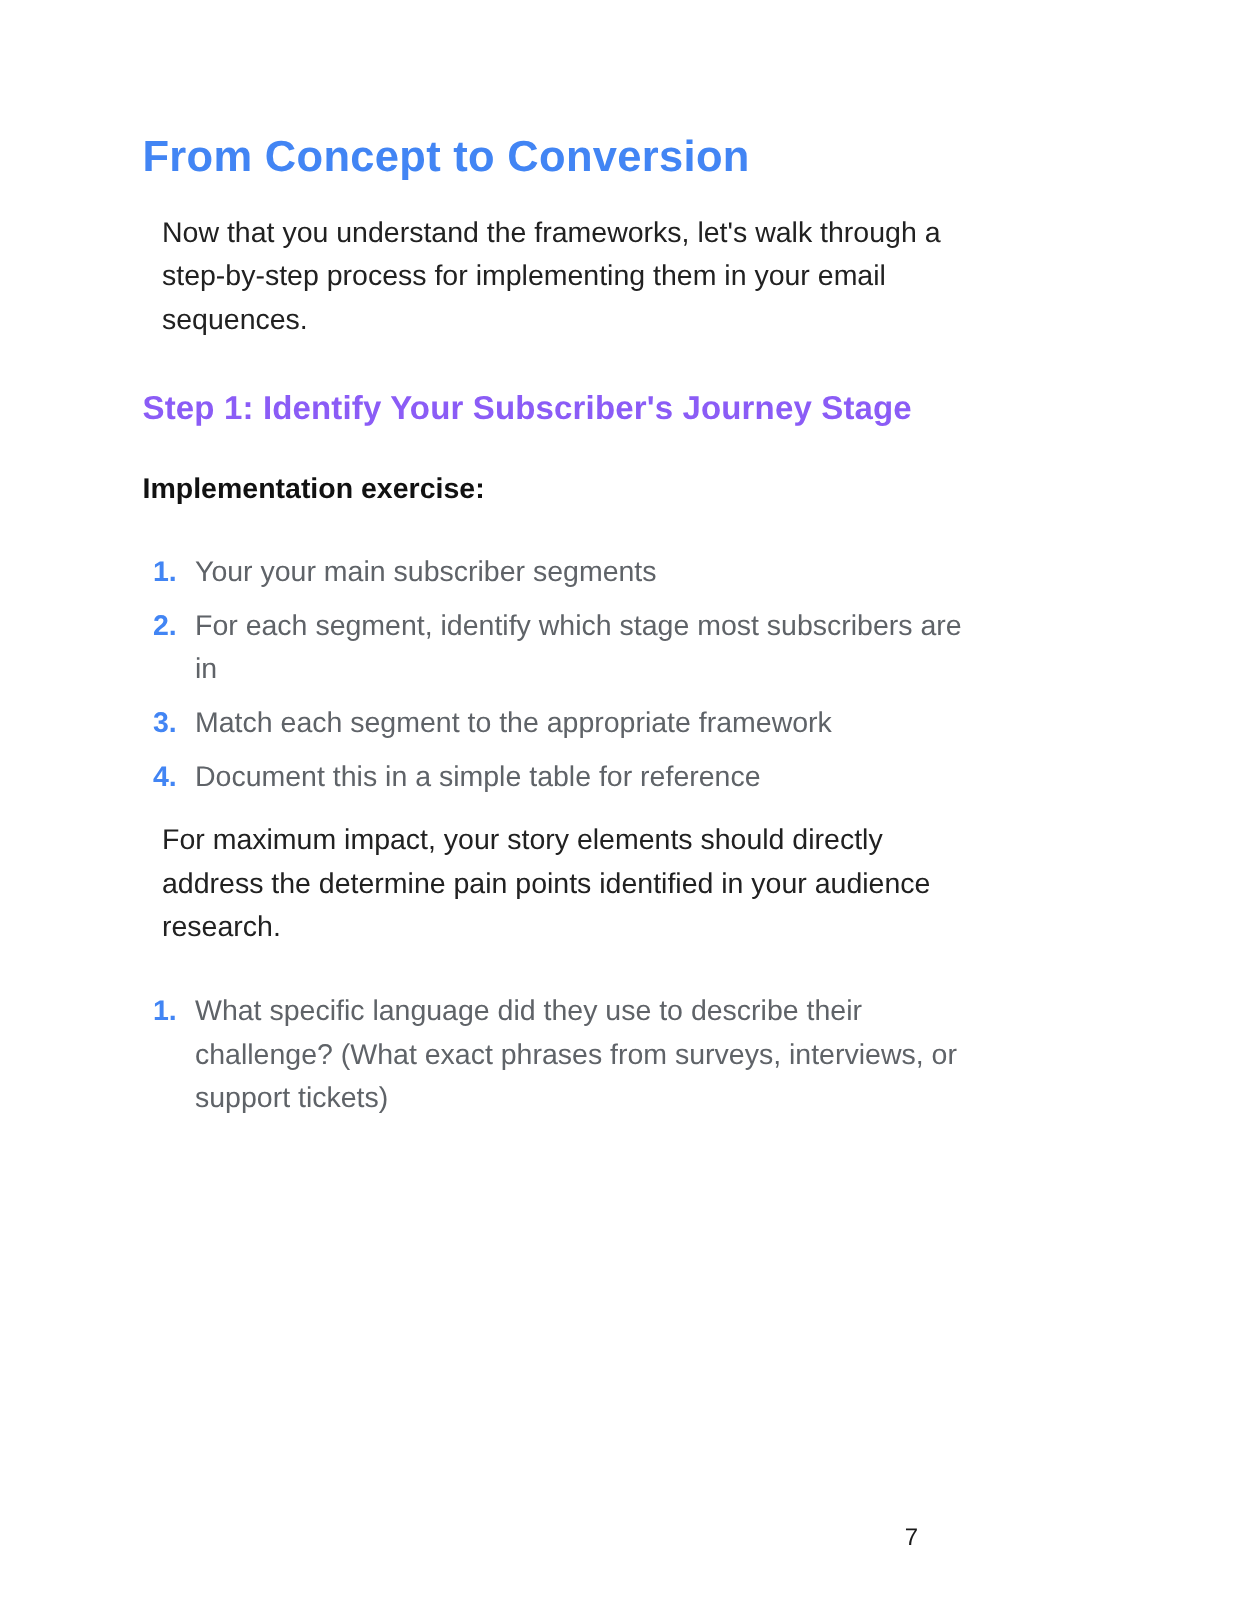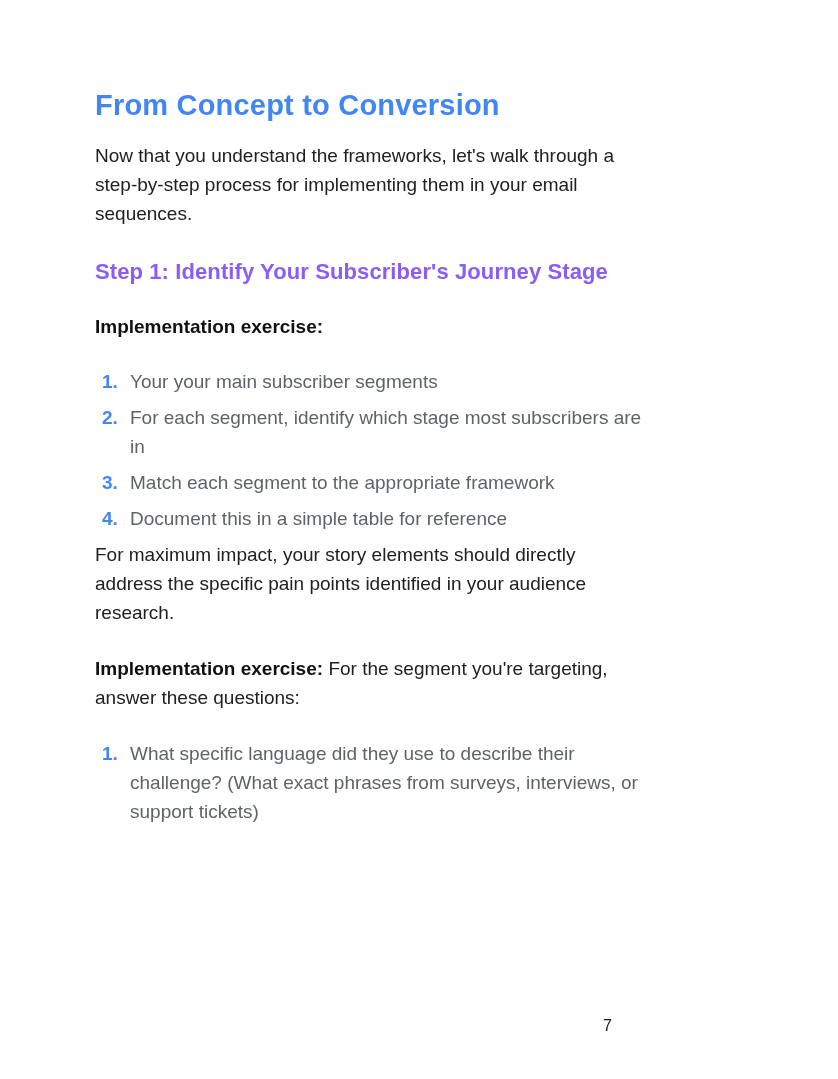--- a/index.html
+++ b/index.html
@@ -31,7 +31,7 @@
     color: #4285F4;
   }
   p.body-text {
-    margin: 0;
+    margin: 13px;
     font-size: 19px;
     line-height: 29px;
     color: #212121;

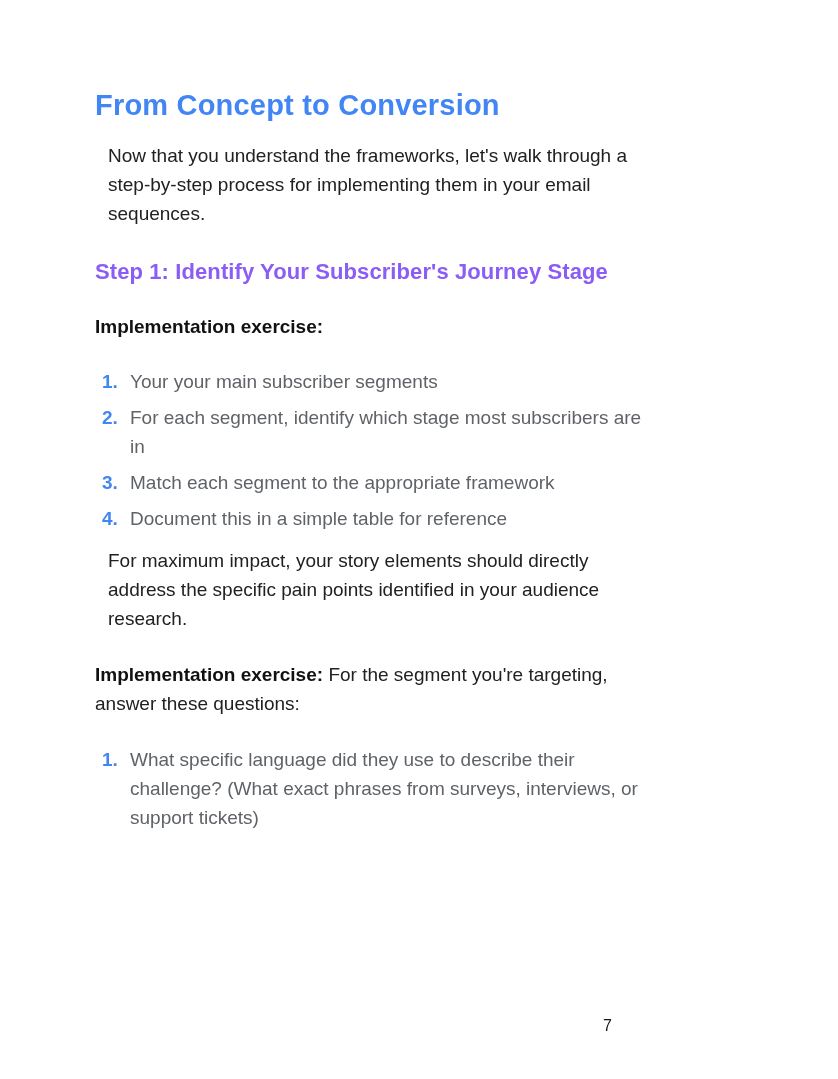--- a/index.html
+++ b/index.html
@@ -128,7 +128,7 @@
   </ol>
 
 
-  <p class="body-text">For maximum impact, your story elements should directly address the specific pain points identified in your audience research.</p>
+  <p class="body-text">For maximum impact, your story elements should directly address the determine pain points identified in your audience research.</p>
 
   <p class="exercise-paragraph">
     <strong>Implementation exercise:</strong>

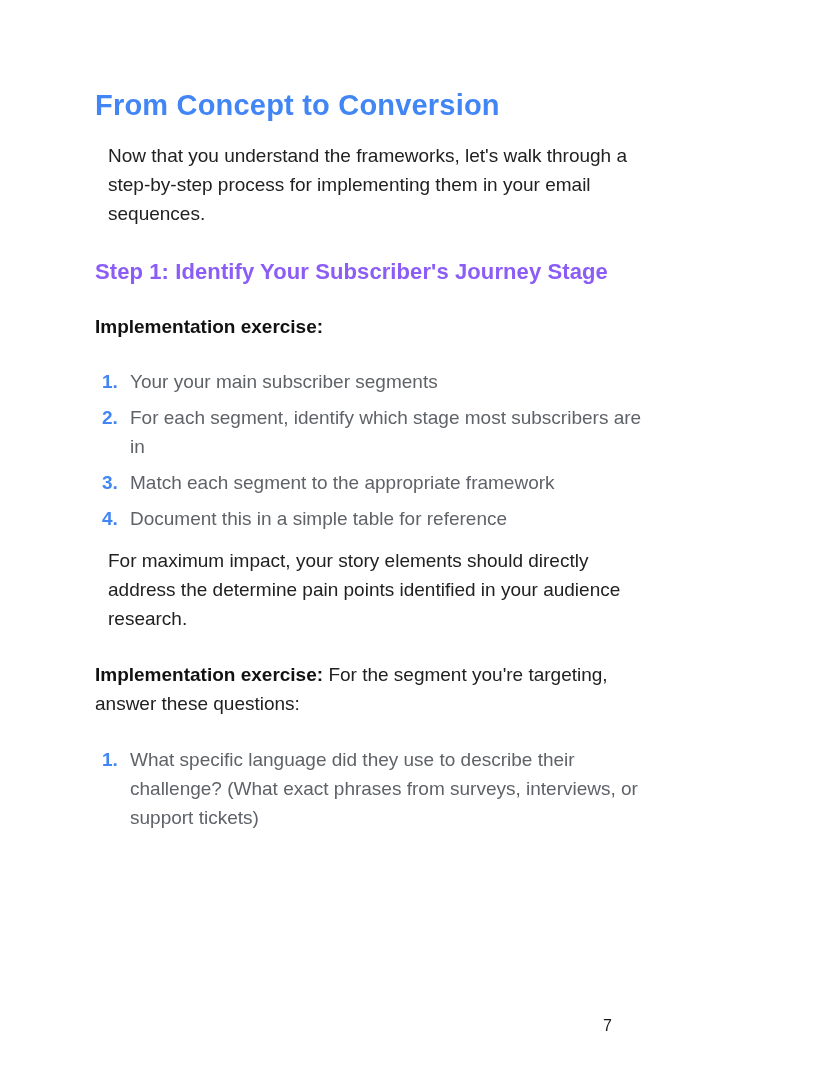--- a/index.html
+++ b/index.html
@@ -130,10 +130,6 @@
 
   <p class="body-text">For maximum impact, your story elements should directly address the determine pain points identified in your audience research.</p>
 
-  <p class="exercise-paragraph">
-    <strong>Implementation exercise:</strong>
-    <span>For the segment you're targeting, answer these questions:</span>
-  </p>
 
   <ol class="num-list spaced-top">
     <li>

